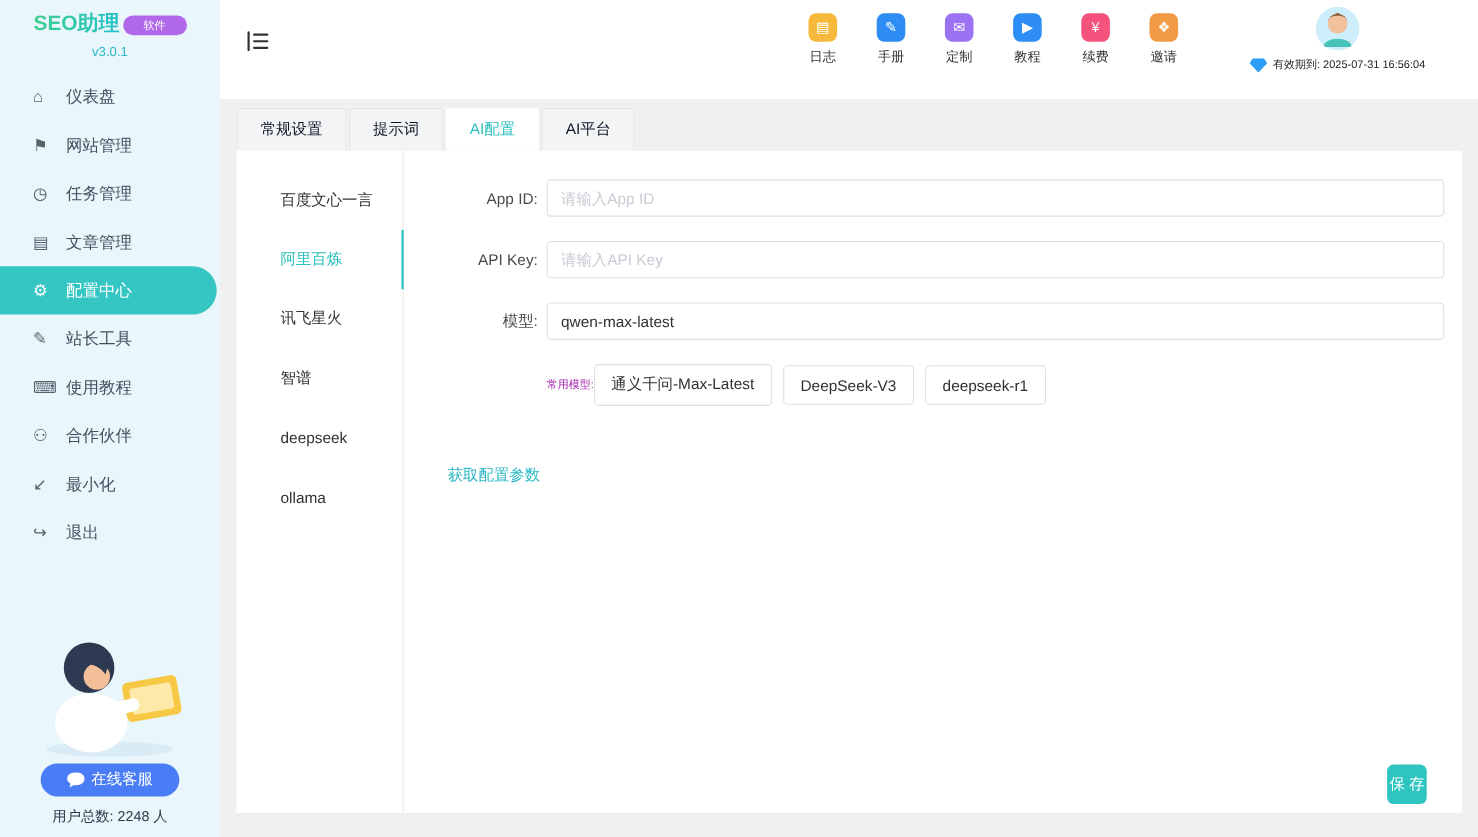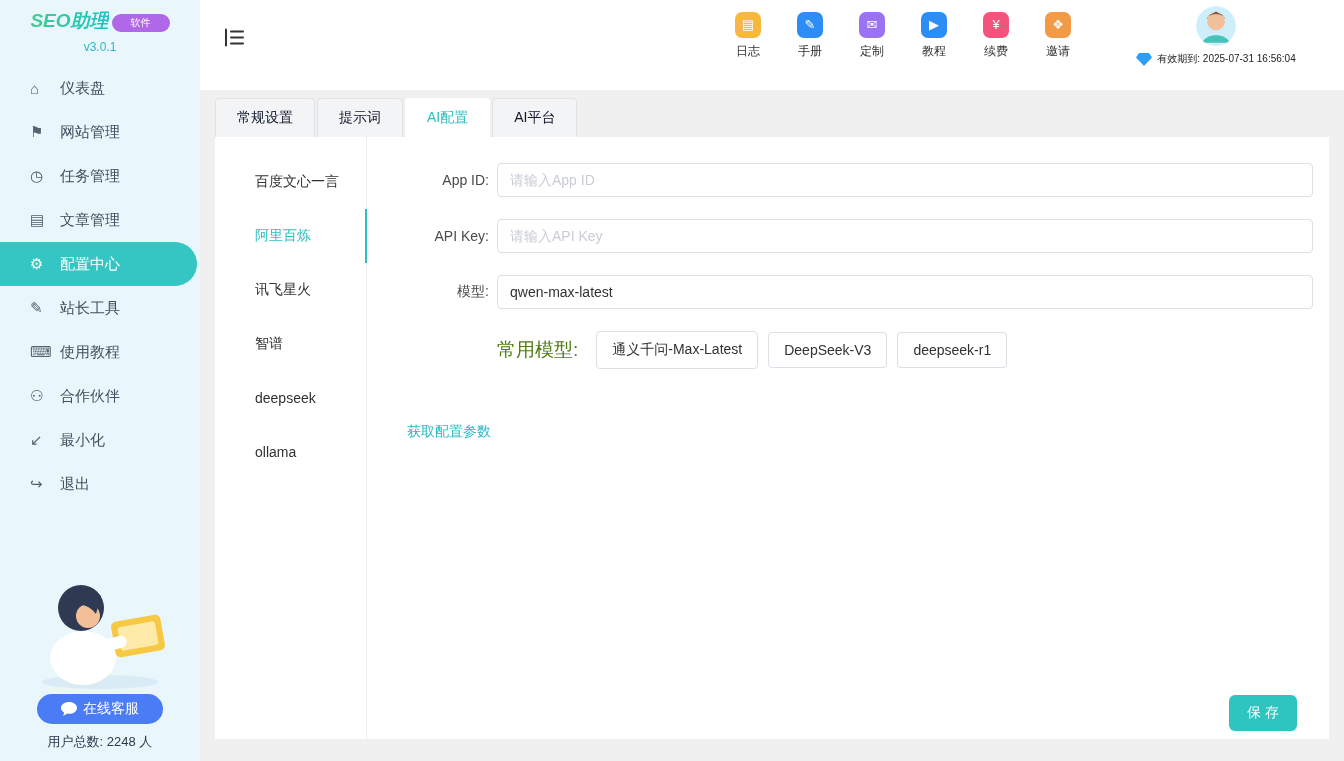--- a/index.html
+++ b/index.html
@@ -12,7 +12,7 @@
   .logo { padding-top:10px; text-align:center; }
   .logo-l1 { font-size:30px; font-weight:800; font-style:italic; letter-spacing:1px;
     background:linear-gradient(90deg,#3fcf8c,#1fc0c8); -webkit-background-clip:text; background-clip:text; color:transparent; }
-  .logo-l2 { font-size:19px; font-weight:800; font-style:italic; margin-top:-2px;
+  .logo-l2 { font-size:19px; font-weight:800; margin-top:-2px;
     background:linear-gradient(90deg,#3fcf8c,#1fc0c8); -webkit-background-clip:text; background-clip:text; color:transparent; display:inline-block; }
   .logo-badge { display:inline-block; background:#b168e8; color:#fff; font-size:10px; font-style:normal;
     padding:2px 19px; border-radius:9px; margin-left:3px; vertical-align:middle; }

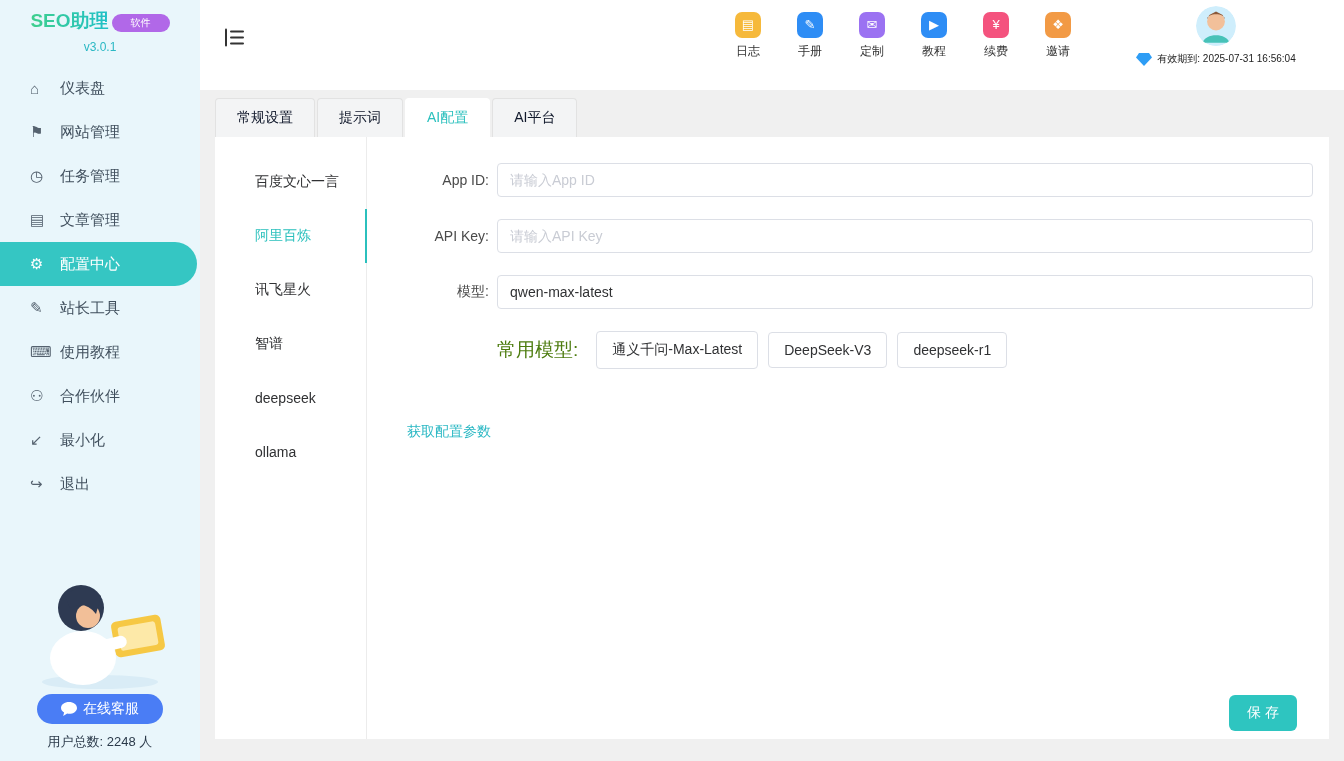--- a/index.html
+++ b/index.html
@@ -55,7 +55,7 @@
   .finput { flex:1; height:34px; border:1px solid #dcdfe6; border-radius:4px; padding:0 12px; font-size:14px; color:#303133; outline:none; background:#fff; }
   .finput::placeholder { color:#c9ccd4; }
   .chips-row { display:flex; align-items:center; padding-left:96px; margin-bottom:26px; }
-  .chips-label { font-size:19px; color:#4d7c0f; margin-right:18px; }
+  .chips-label { font-size:10px; color:#a21caf; }
   .chip { background:#fff; border:1px solid #dcdfe6; border-radius:4px; padding:9px 15px; font-size:14px; color:#303133; margin-right:10px; cursor:pointer; }
   .config-link { display:inline-block; margin:28px 0 0 6px; font-size:14px; color:#2bb8c4; text-decoration:none; cursor:pointer; }
   .save-btn { position:absolute; right:32px; bottom:8px; background:#2ec5c0; color:#fff; border:none; border-radius:6px;

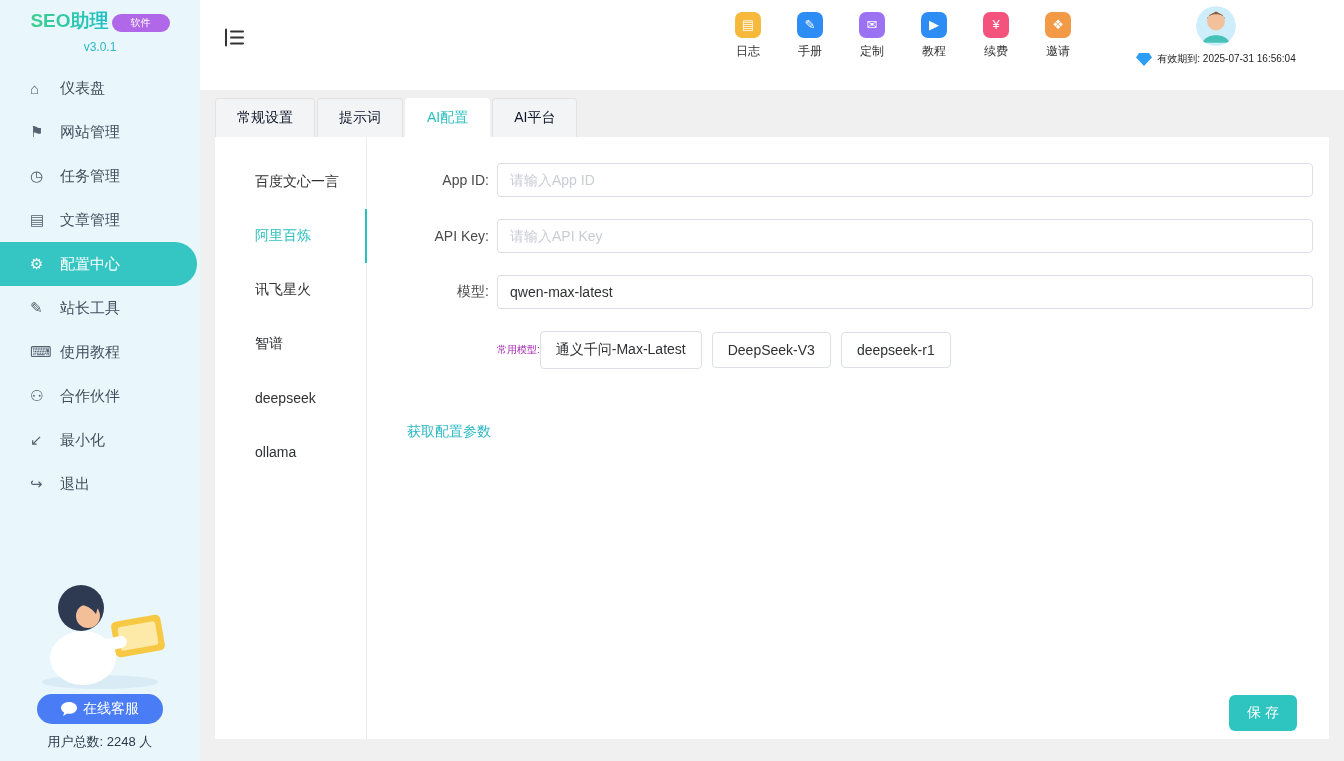--- a/index.html
+++ b/index.html
@@ -59,7 +59,7 @@
   .chip { background:#fff; border:1px solid #dcdfe6; border-radius:4px; padding:9px 15px; font-size:14px; color:#303133; margin-right:10px; cursor:pointer; }
   .config-link { display:inline-block; margin:28px 0 0 6px; font-size:14px; color:#2bb8c4; text-decoration:none; cursor:pointer; }
   .save-btn { position:absolute; right:32px; bottom:8px; background:#2ec5c0; color:#fff; border:none; border-radius:6px;
-    padding:9px 18px; font-size:14px; cursor:pointer; }
+    padding:9px 2px; font-size:14px; cursor:pointer; }
 </style>
 </head>
 <body>

